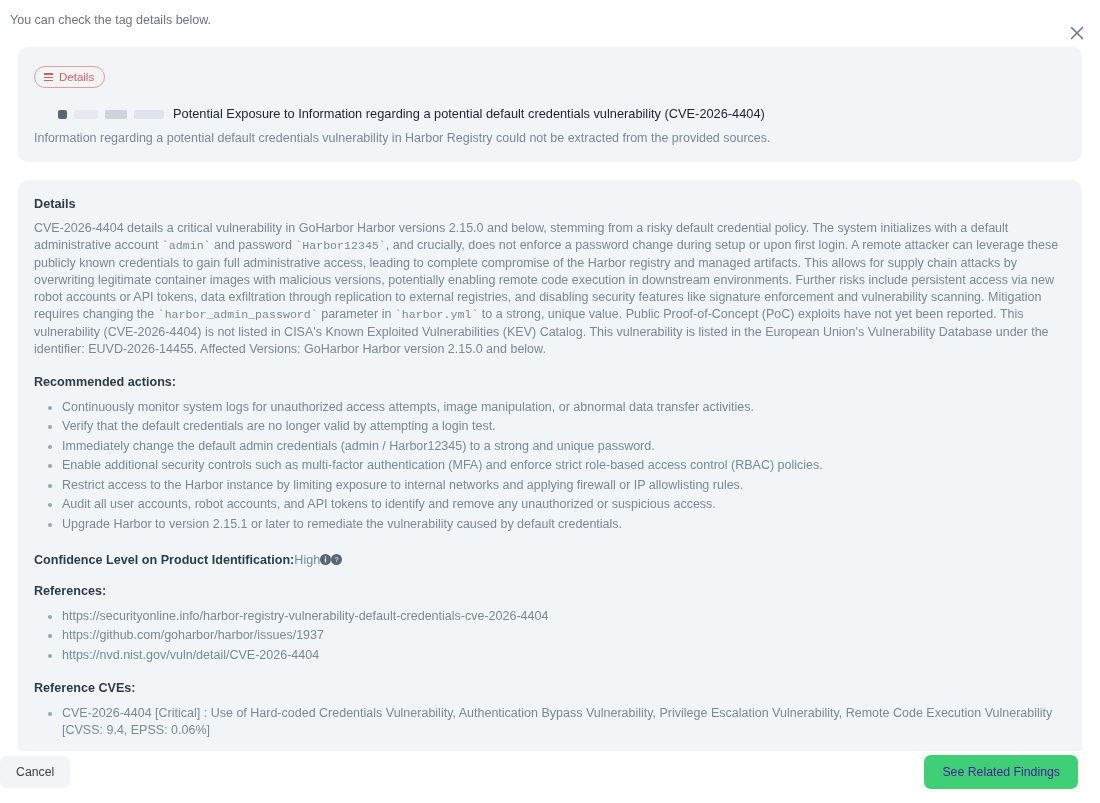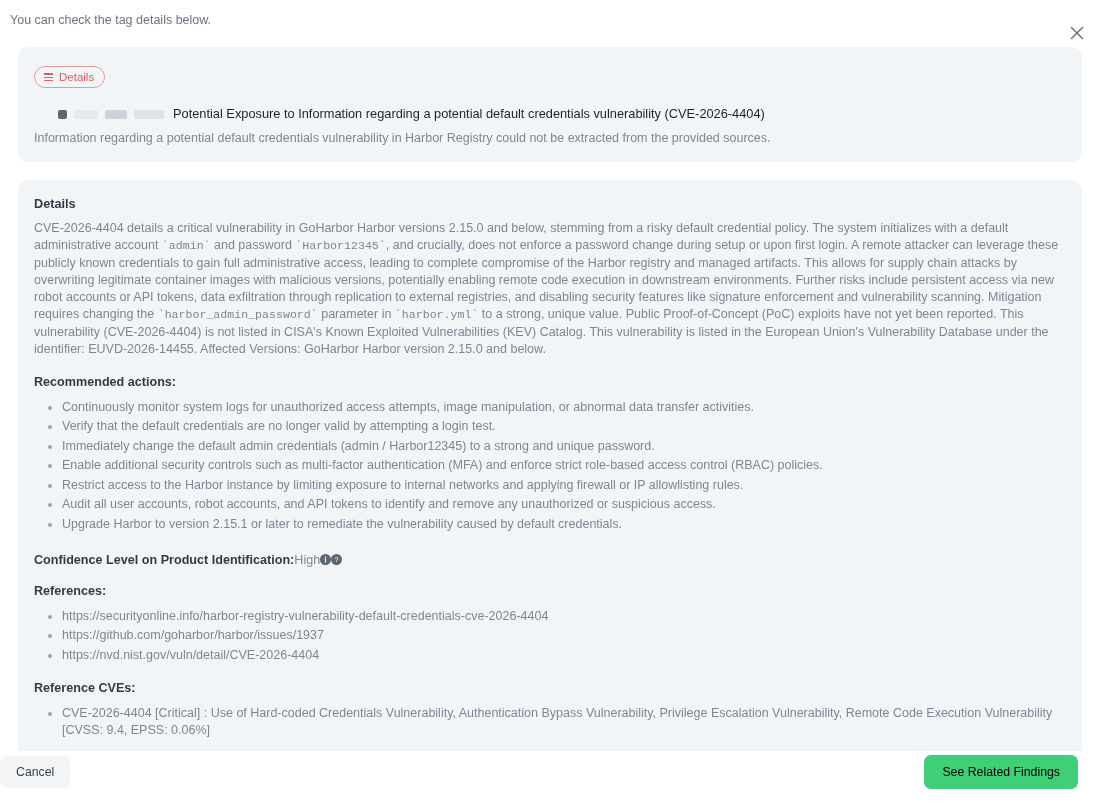--- a/index.html
+++ b/index.html
@@ -91,7 +91,7 @@
     padding: 8px 16px; line-height: 16px;
   }
   .btn-cancel { background: #f3f4f6; color: #374151; }
-  .btn-primary { background: #3ecf77; color: #000000; padding: 9px 18px; }
+  .btn-primary { background: #3ecf77; color: #4c1d95; padding: 9px 18px; }
 </style>
 </head>
 <body>

